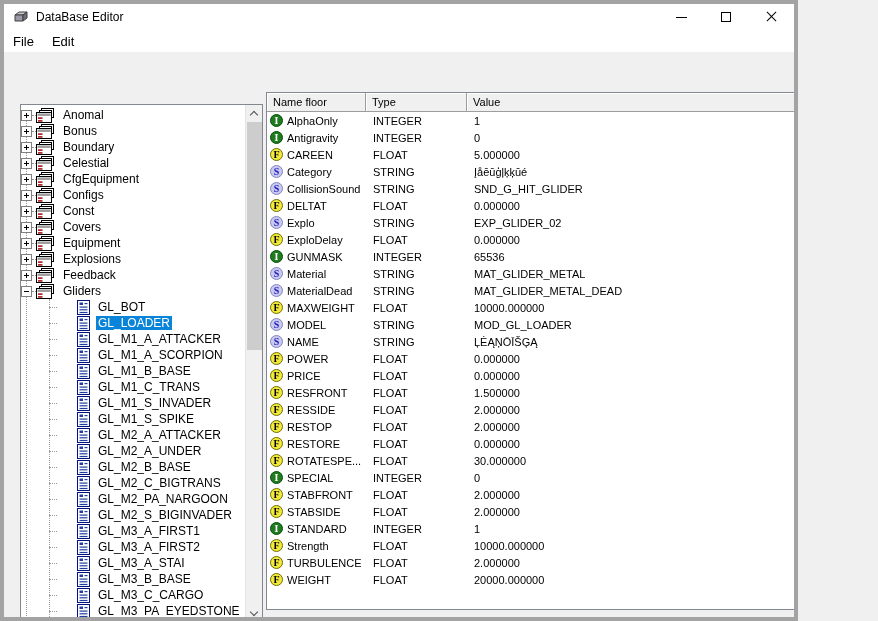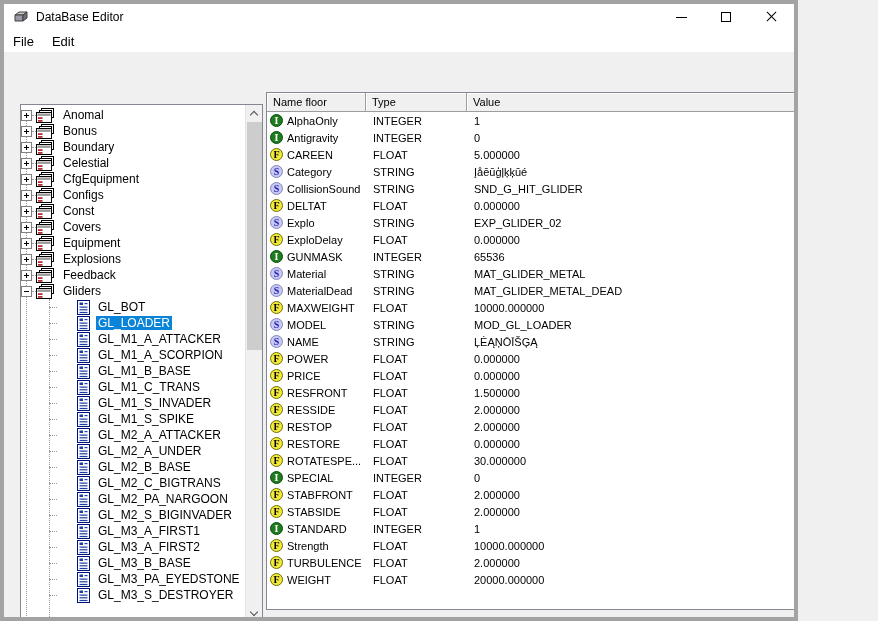--- a/index.html
+++ b/index.html
@@ -471,6 +471,17 @@
       <rect x="2.5" y="9.2" width="8" height="1.2" fill="#2040a0"></rect>
       <rect x="2.5" y="11.9" width="8" height="1.2" fill="#2040a0"></rect>
     </svg>
+    <span class="tree-label">GL_M3_A_STAI</span>
+  </div>
+          <div class="trow child">
+    <svg class="doc-icon" width="13" height="15" viewBox="0 0 13 15">
+      <rect x="0.5" y="0.5" width="12" height="14" fill="#fff" stroke="#001080"></rect>
+      <rect x="2.5" y="2.5" width="3.5" height="2.5" fill="#2040a0"></rect>
+      <rect x="7.5" y="3" width="3" height="1.2" fill="#2040a0"></rect>
+      <rect x="2.5" y="6.5" width="8" height="1.2" fill="#2040a0"></rect>
+      <rect x="2.5" y="9.2" width="8" height="1.2" fill="#2040a0"></rect>
+      <rect x="2.5" y="11.9" width="8" height="1.2" fill="#2040a0"></rect>
+    </svg>
     <span class="tree-label">GL_M3_B_BASE</span>
   </div>
           <div class="trow child">

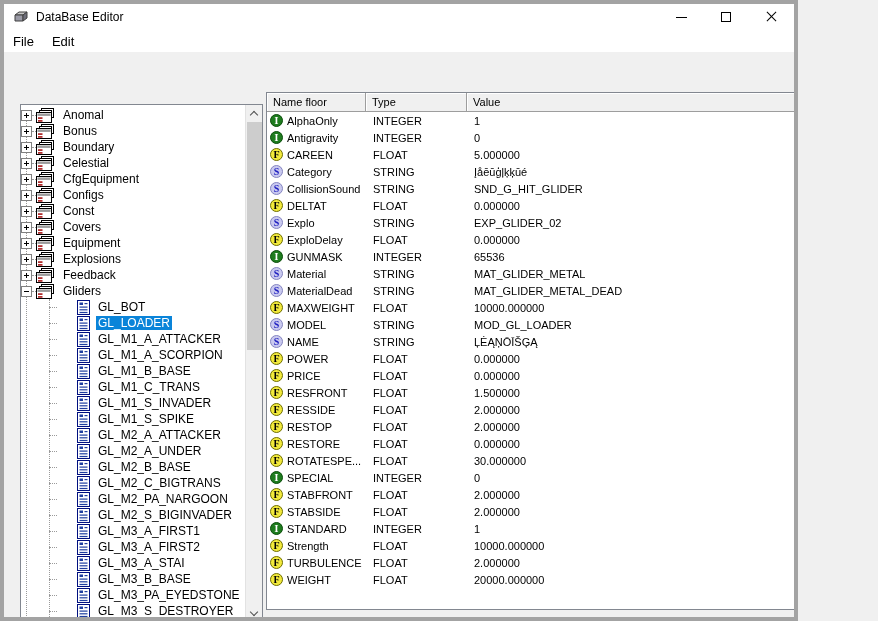--- a/index.html
+++ b/index.html
@@ -493,6 +493,17 @@
       <rect x="2.5" y="9.2" width="8" height="1.2" fill="#2040a0"></rect>
       <rect x="2.5" y="11.9" width="8" height="1.2" fill="#2040a0"></rect>
     </svg>
+    <span class="tree-label">GL_M3_C_CARGO</span>
+  </div>
+          <div class="trow child">
+    <svg class="doc-icon" width="13" height="15" viewBox="0 0 13 15">
+      <rect x="0.5" y="0.5" width="12" height="14" fill="#fff" stroke="#001080"></rect>
+      <rect x="2.5" y="2.5" width="3.5" height="2.5" fill="#2040a0"></rect>
+      <rect x="7.5" y="3" width="3" height="1.2" fill="#2040a0"></rect>
+      <rect x="2.5" y="6.5" width="8" height="1.2" fill="#2040a0"></rect>
+      <rect x="2.5" y="9.2" width="8" height="1.2" fill="#2040a0"></rect>
+      <rect x="2.5" y="11.9" width="8" height="1.2" fill="#2040a0"></rect>
+    </svg>
     <span class="tree-label">GL_M3_PA_EYEDSTONE</span>
   </div>
           <div class="trow child">

